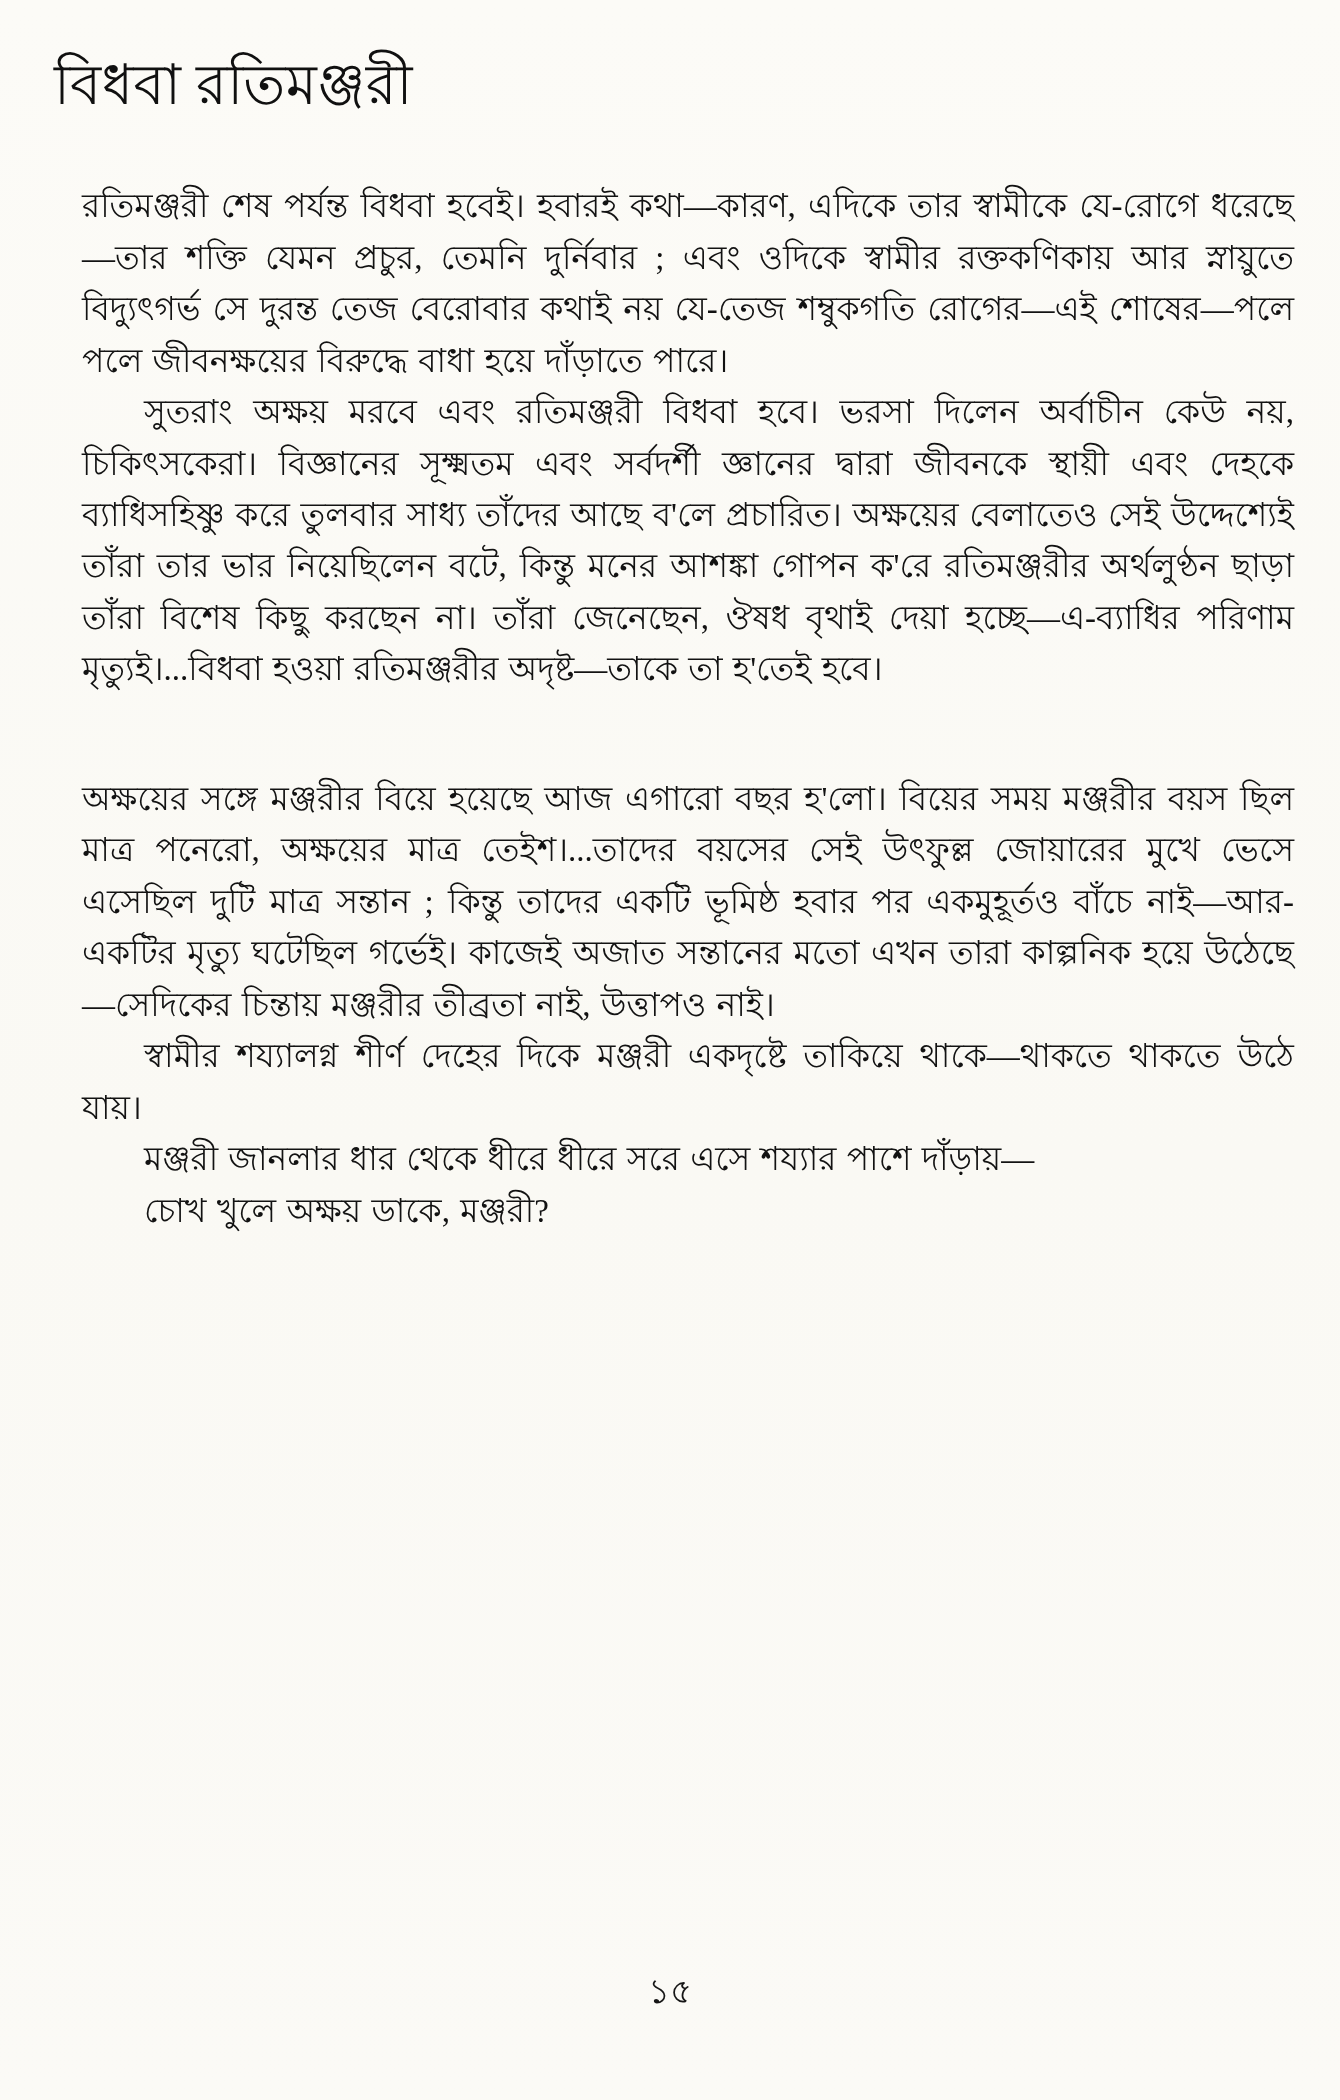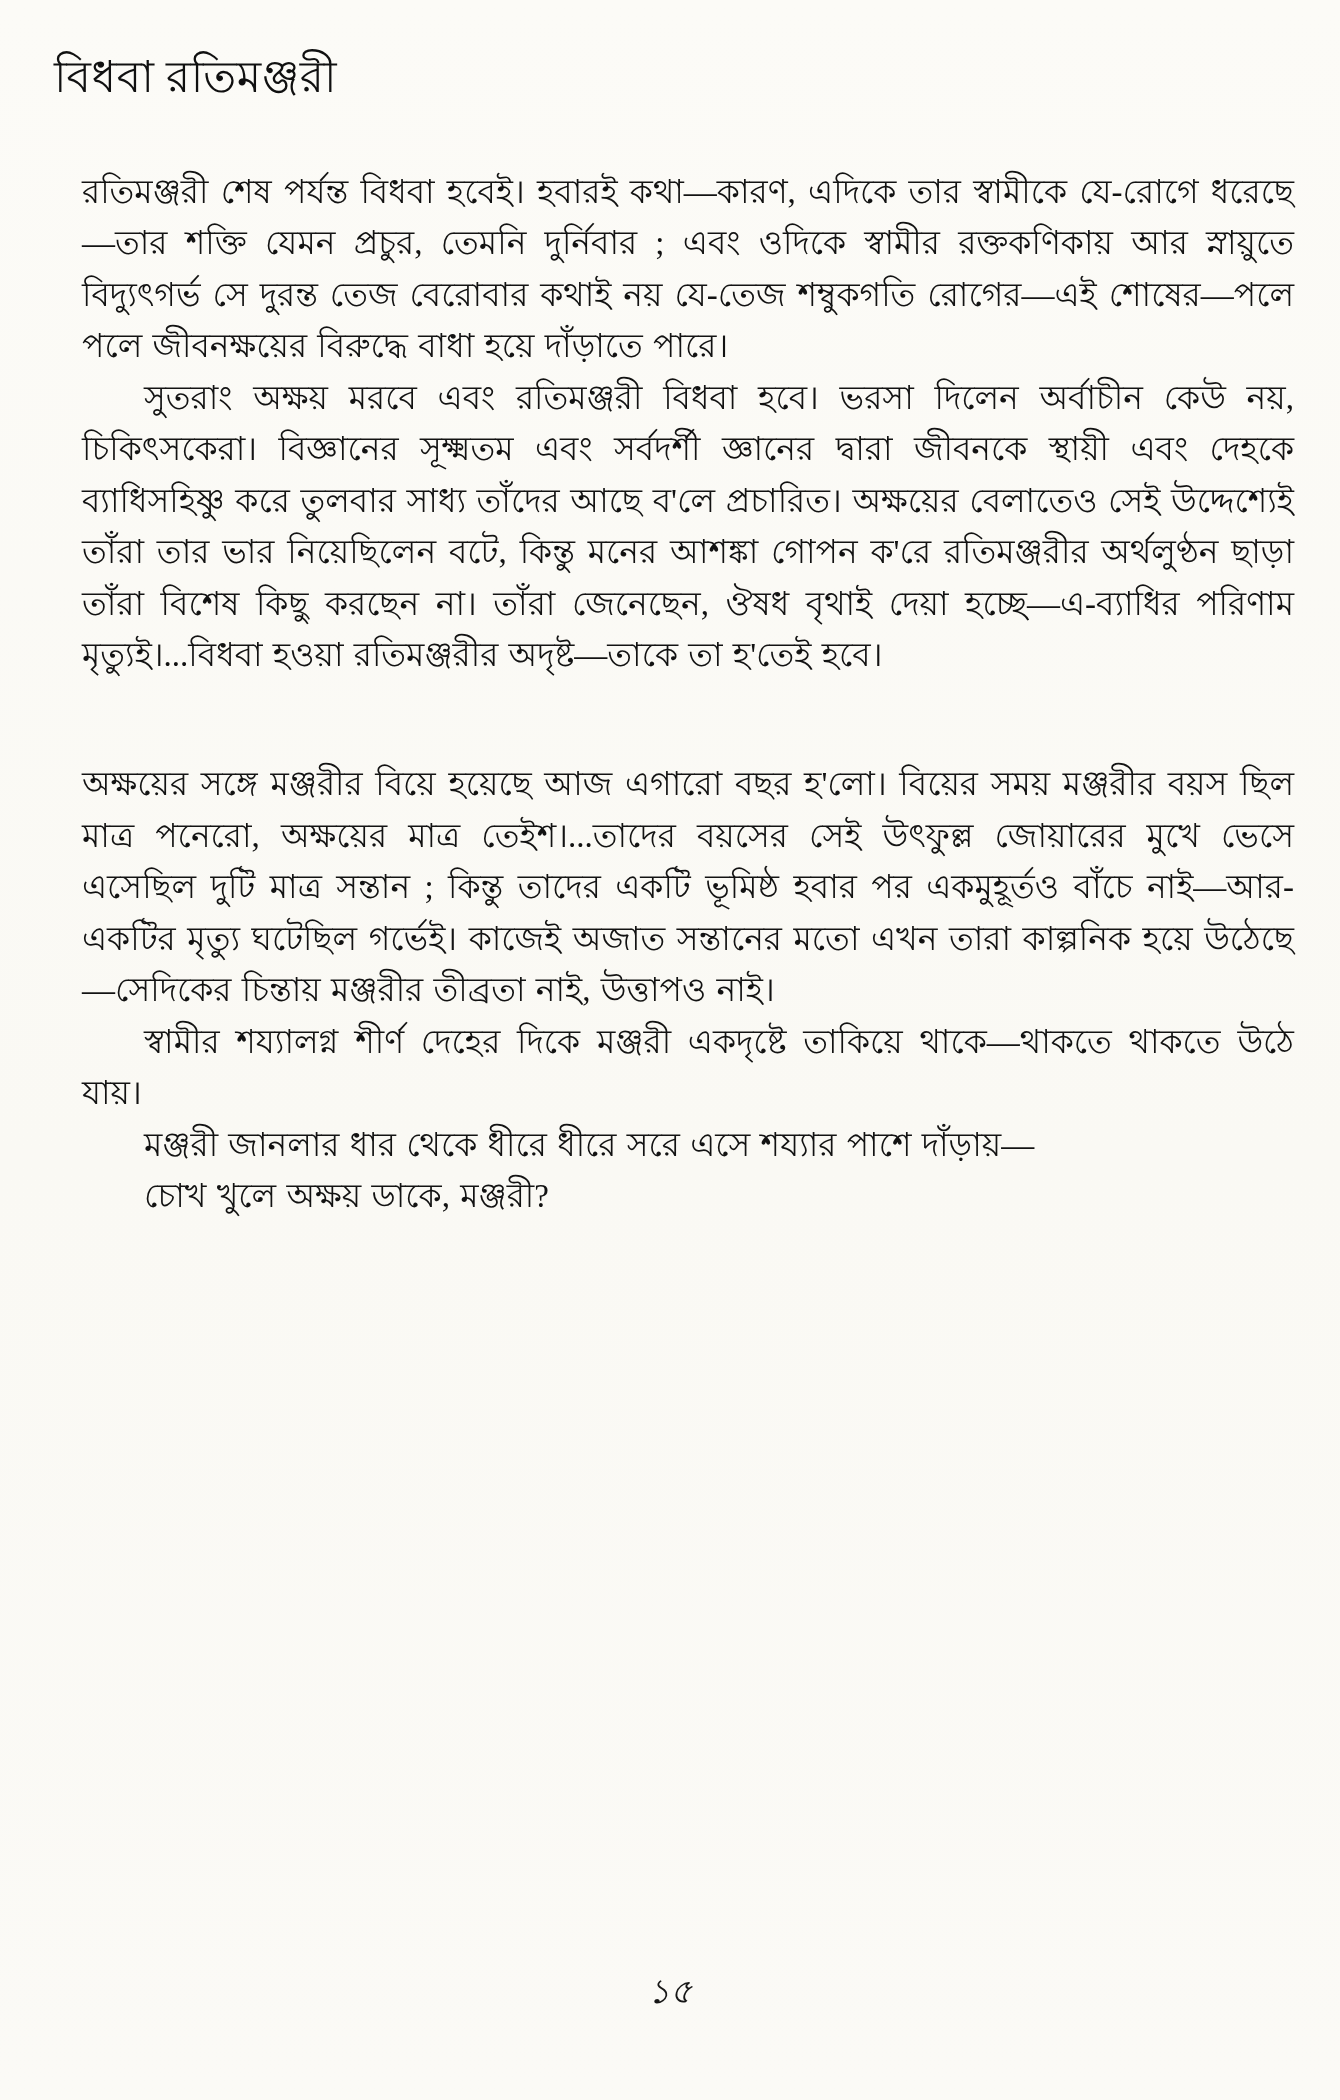--- a/index.html
+++ b/index.html
@@ -25,7 +25,7 @@
     position: relative;
   }
   .title {
-    font-size: 44px;
+    font-size: 56px;
     line-height: 1.2;
     font-weight: normal;
     letter-spacing: 0.5px;

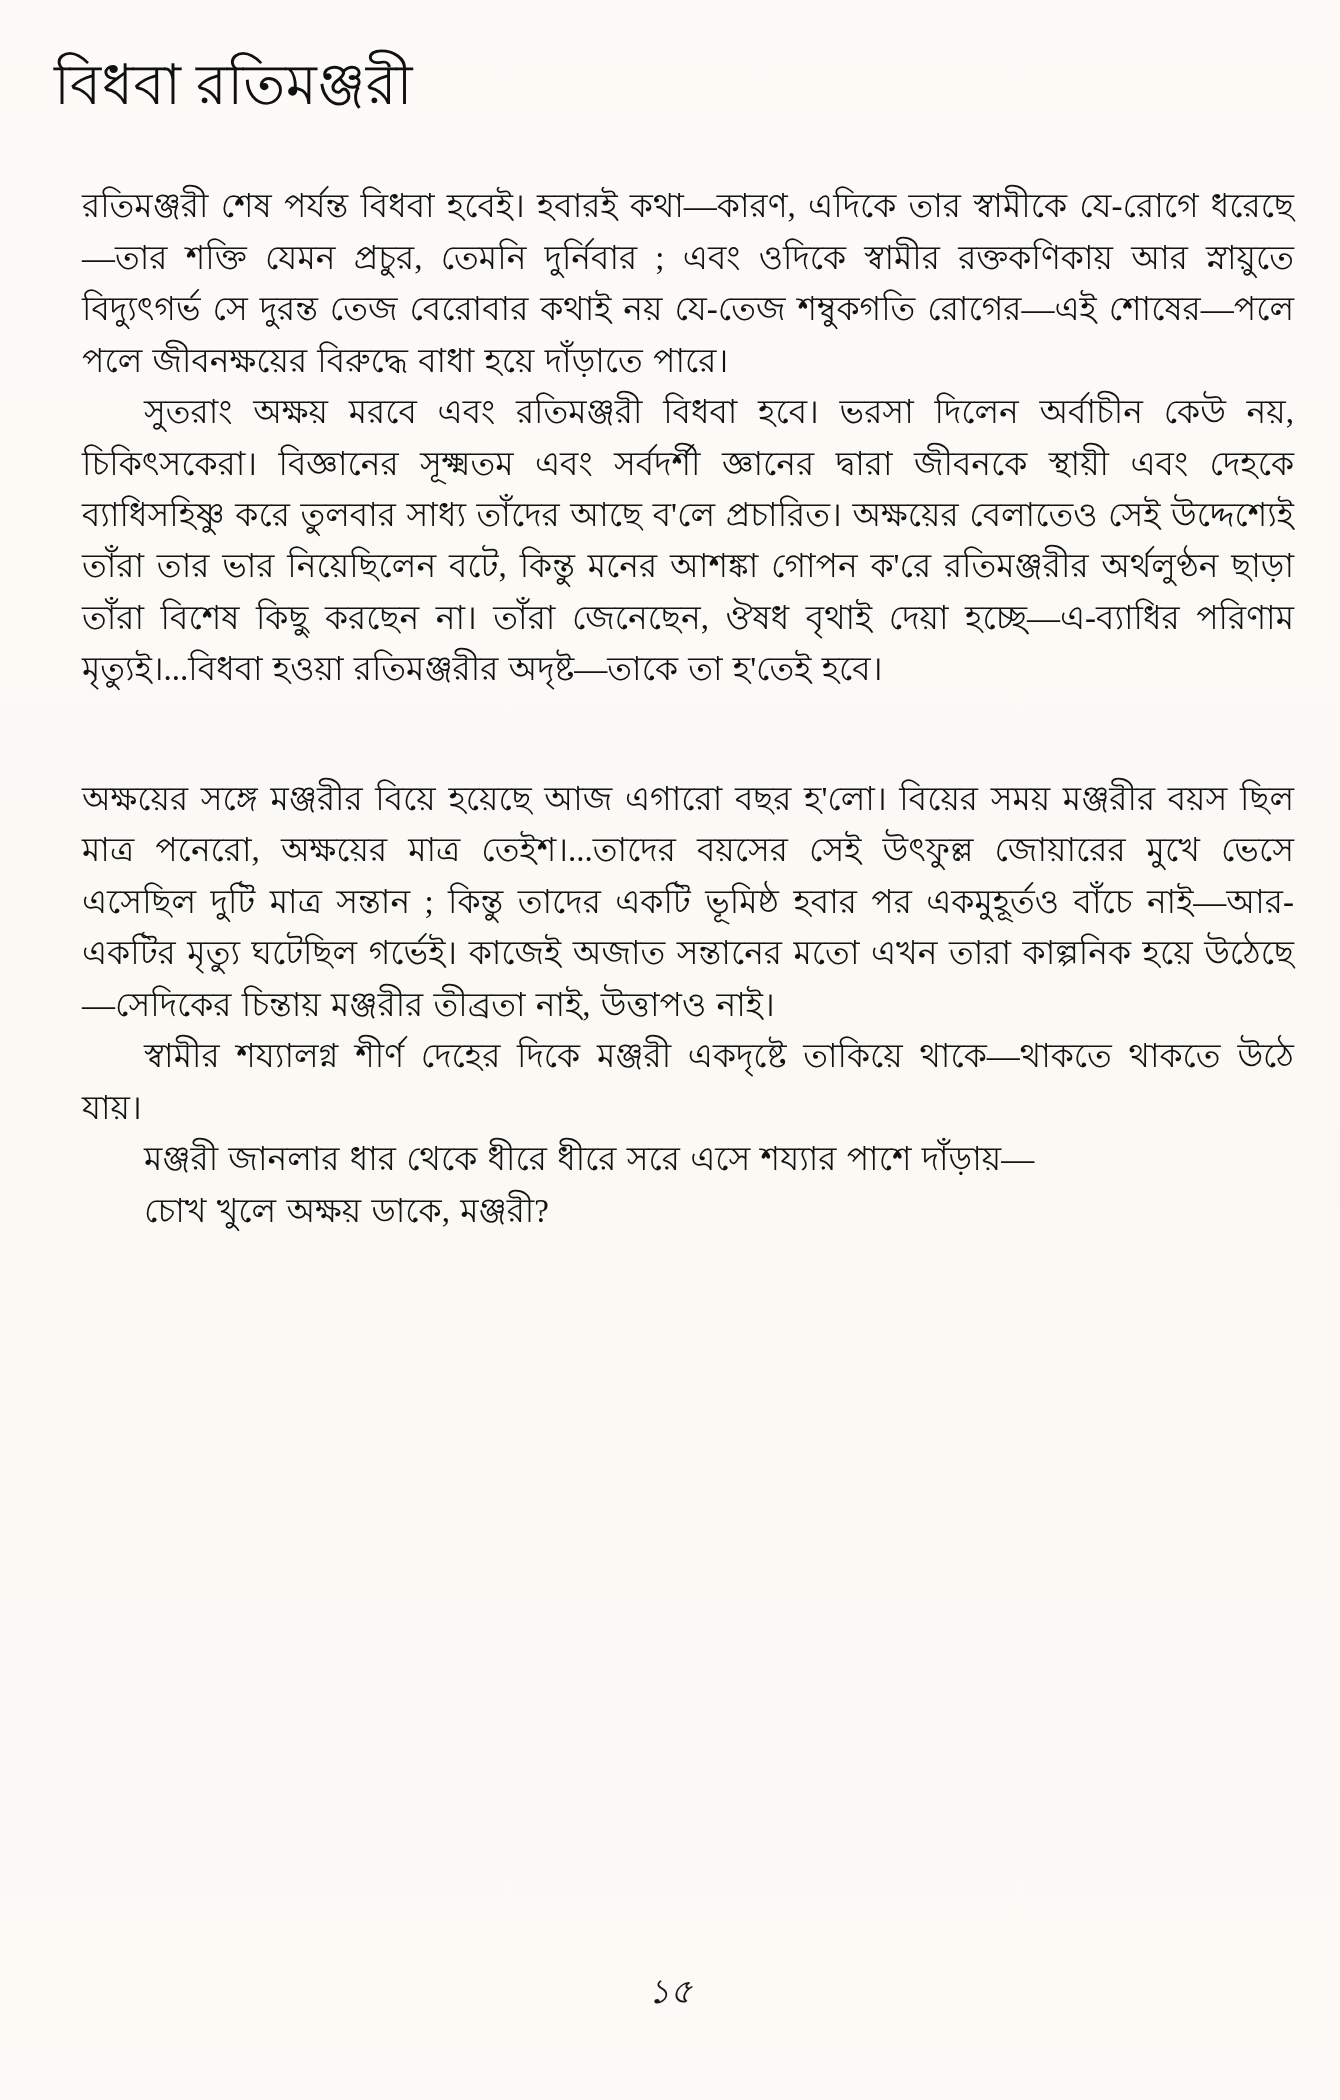--- a/index.html
+++ b/index.html
@@ -58,7 +58,6 @@
     text-align: center;
     font-size: 34px;
     color: #161616;
-    font-style: italic;
   }
 </style>
 </head>

